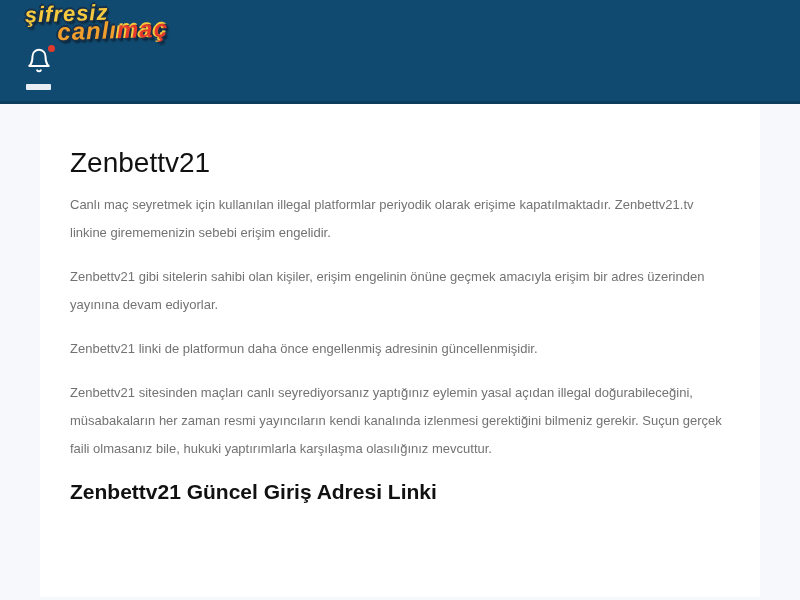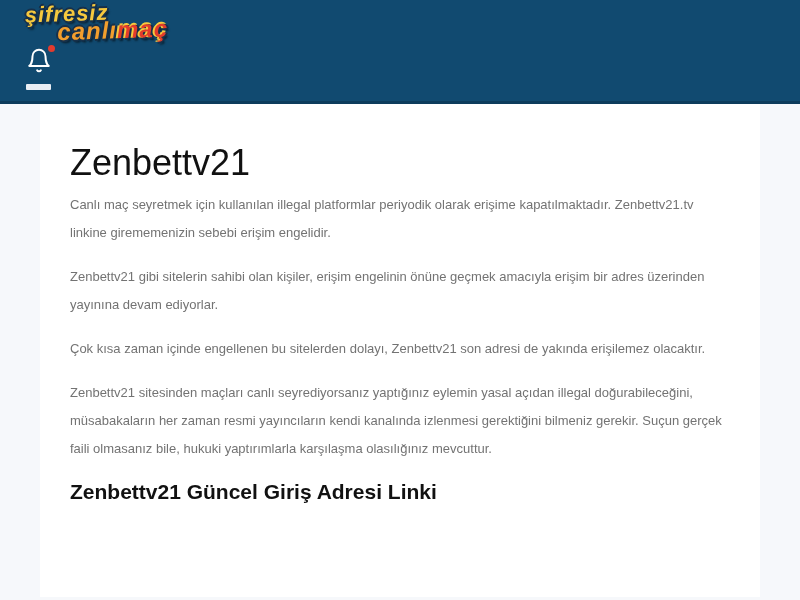--- a/index.html
+++ b/index.html
@@ -77,7 +77,7 @@
   }
   .article-title{
     margin:14px 0 12px 0;
-    font-size:36px;line-height:33px;
+    font-size:28px;line-height:33px;
     font-weight:400;
     color:#111111;
   }

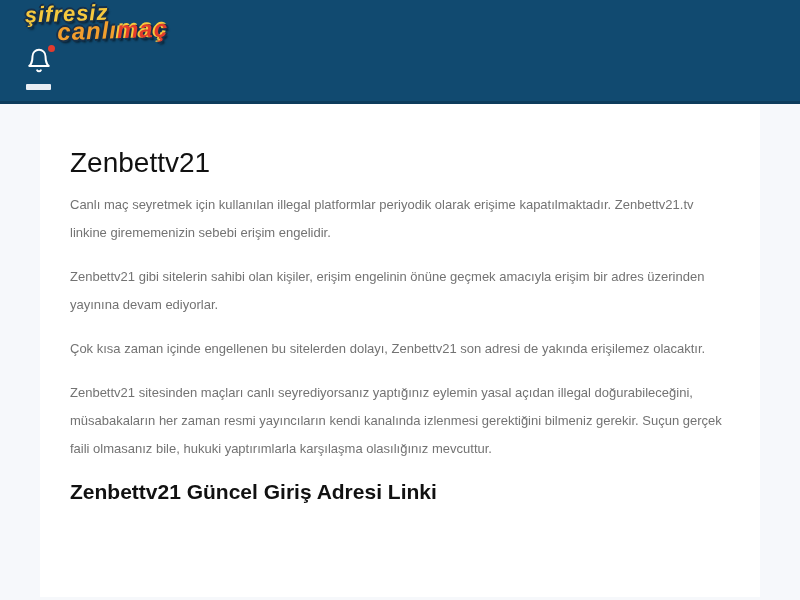--- a/index.html
+++ b/index.html
@@ -123,6 +123,7 @@
 
     <p class="article-p">Canlı maç seyretmek için kullanılan illegal platformlar periyodik olarak erişime kapatılmaktadır. Zenbettv21.tv linkine girememenizin sebebi erişim engelidir.</p>
     <p class="article-p">Zenbettv21 gibi sitelerin sahibi olan kişiler, erişim engelinin önüne geçmek amacıyla erişim bir adres üzerinden yayınına devam ediyorlar.</p>
+    <p class="article-p">Zenbettv21 linki de platformun daha önce engellenmiş adresinin güncellenmişidir.</p>
     <p class="article-p">Çok kısa zaman içinde engellenen bu sitelerden dolayı, Zenbettv21 son adresi de yakında erişilemez olacaktır.</p>
     <p class="article-p">Zenbettv21 sitesinden maçları canlı seyrediyorsanız yaptığınız eylemin yasal açıdan illegal doğurabileceğini, müsabakaların her zaman resmi yayıncıların kendi kanalında izlenmesi gerektiğini bilmeniz gerekir. Suçun gerçek faili olmasanız bile, hukuki yaptırımlarla karşılaşma olasılığınız mevcuttur.</p>
 

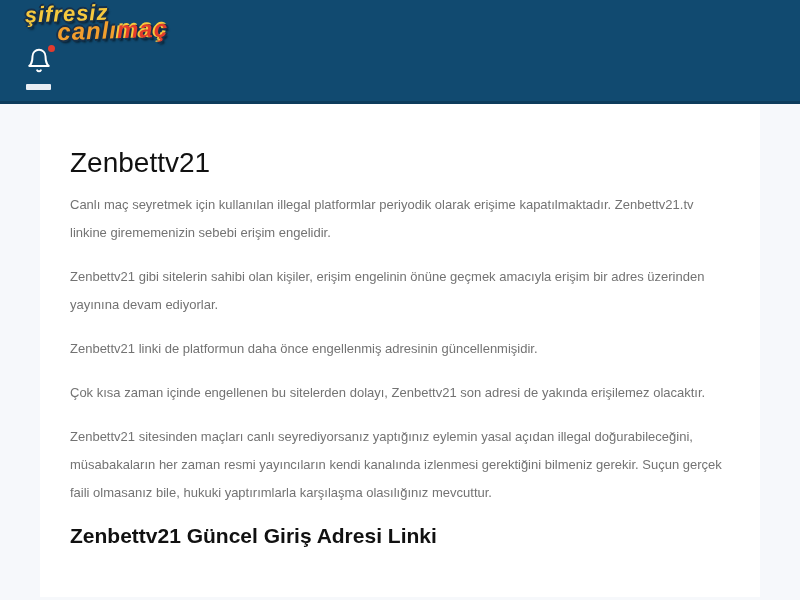--- a/index.html
+++ b/index.html
@@ -124,7 +124,6 @@
     <p class="article-p">Canlı maç seyretmek için kullanılan illegal platformlar periyodik olarak erişime kapatılmaktadır. Zenbettv21.tv linkine girememenizin sebebi erişim engelidir.</p>
     <p class="article-p">Zenbettv21 gibi sitelerin sahibi olan kişiler, erişim engelinin önüne geçmek amacıyla erişim bir adres üzerinden yayınına devam ediyorlar.</p>
     <p class="article-p">Zenbettv21 linki de platformun daha önce engellenmiş adresinin güncellenmişidir.</p>
-    <p class="article-p">Çok kısa zaman içinde engellenen bu sitelerden dolayı, Zenbettv21 son adresi de yakında erişilemez olacaktır.</p>
     <p class="article-p">Zenbettv21 sitesinden maçları canlı seyrediyorsanız yaptığınız eylemin yasal açıdan illegal doğurabileceğini, müsabakaların her zaman resmi yayıncıların kendi kanalında izlenmesi gerektiğini bilmeniz gerekir. Suçun gerçek faili olmasanız bile, hukuki yaptırımlarla karşılaşma olasılığınız mevcuttur.</p>
 
     <h2 class="article-subtitle">Zenbettv21 Güncel Giriş Adresi Linki</h2>

